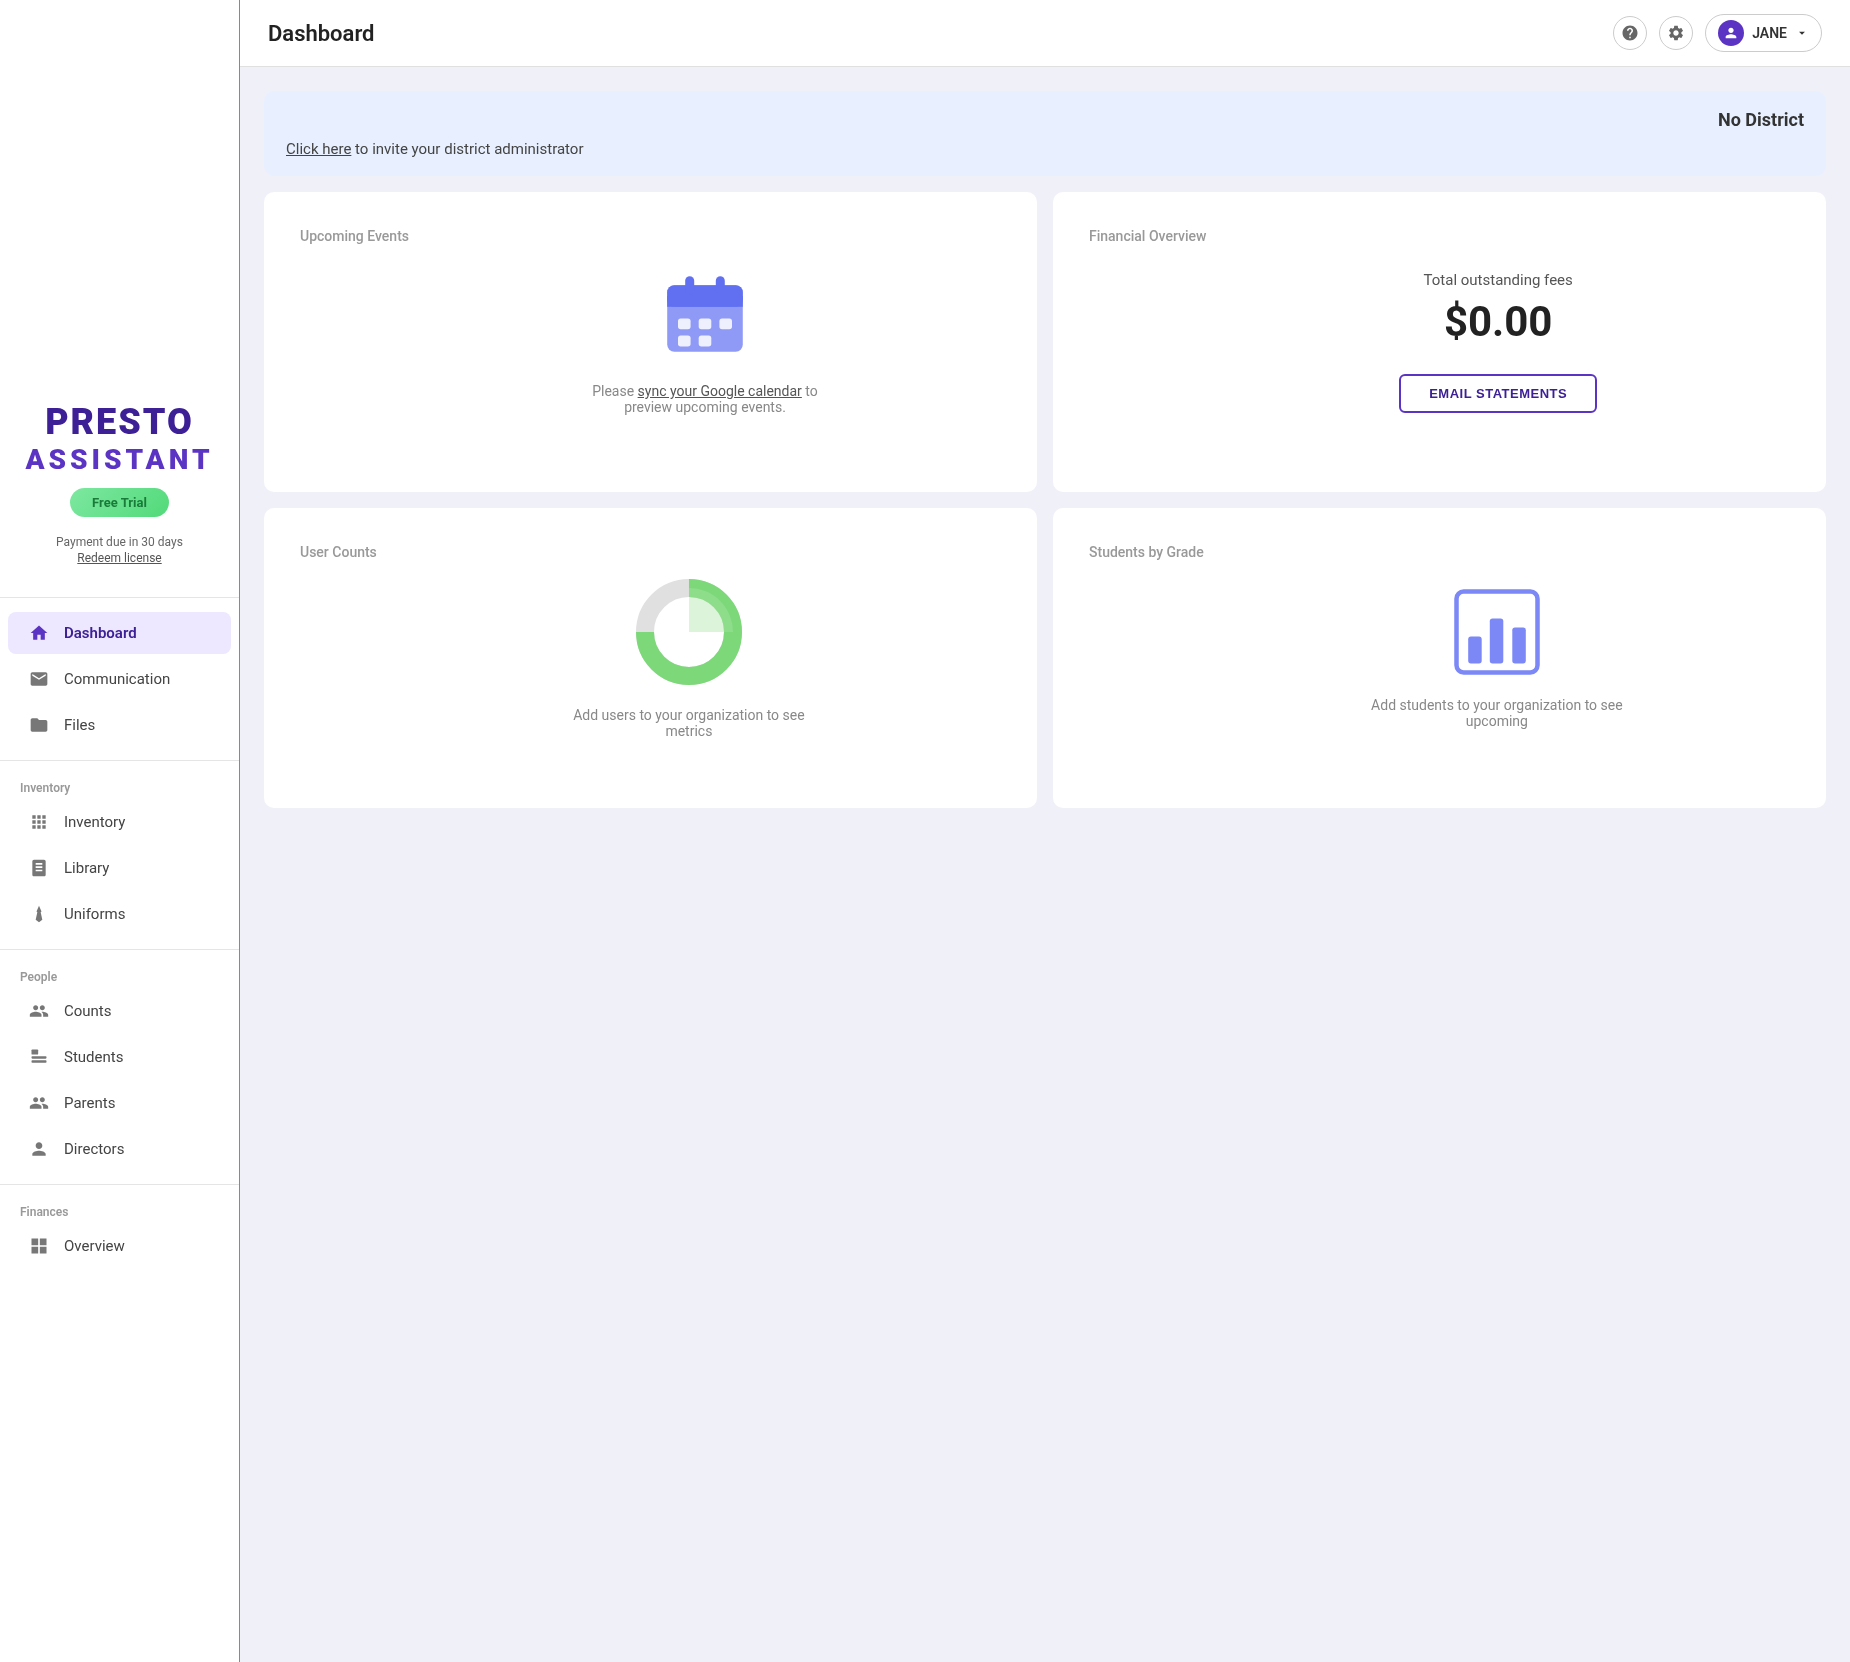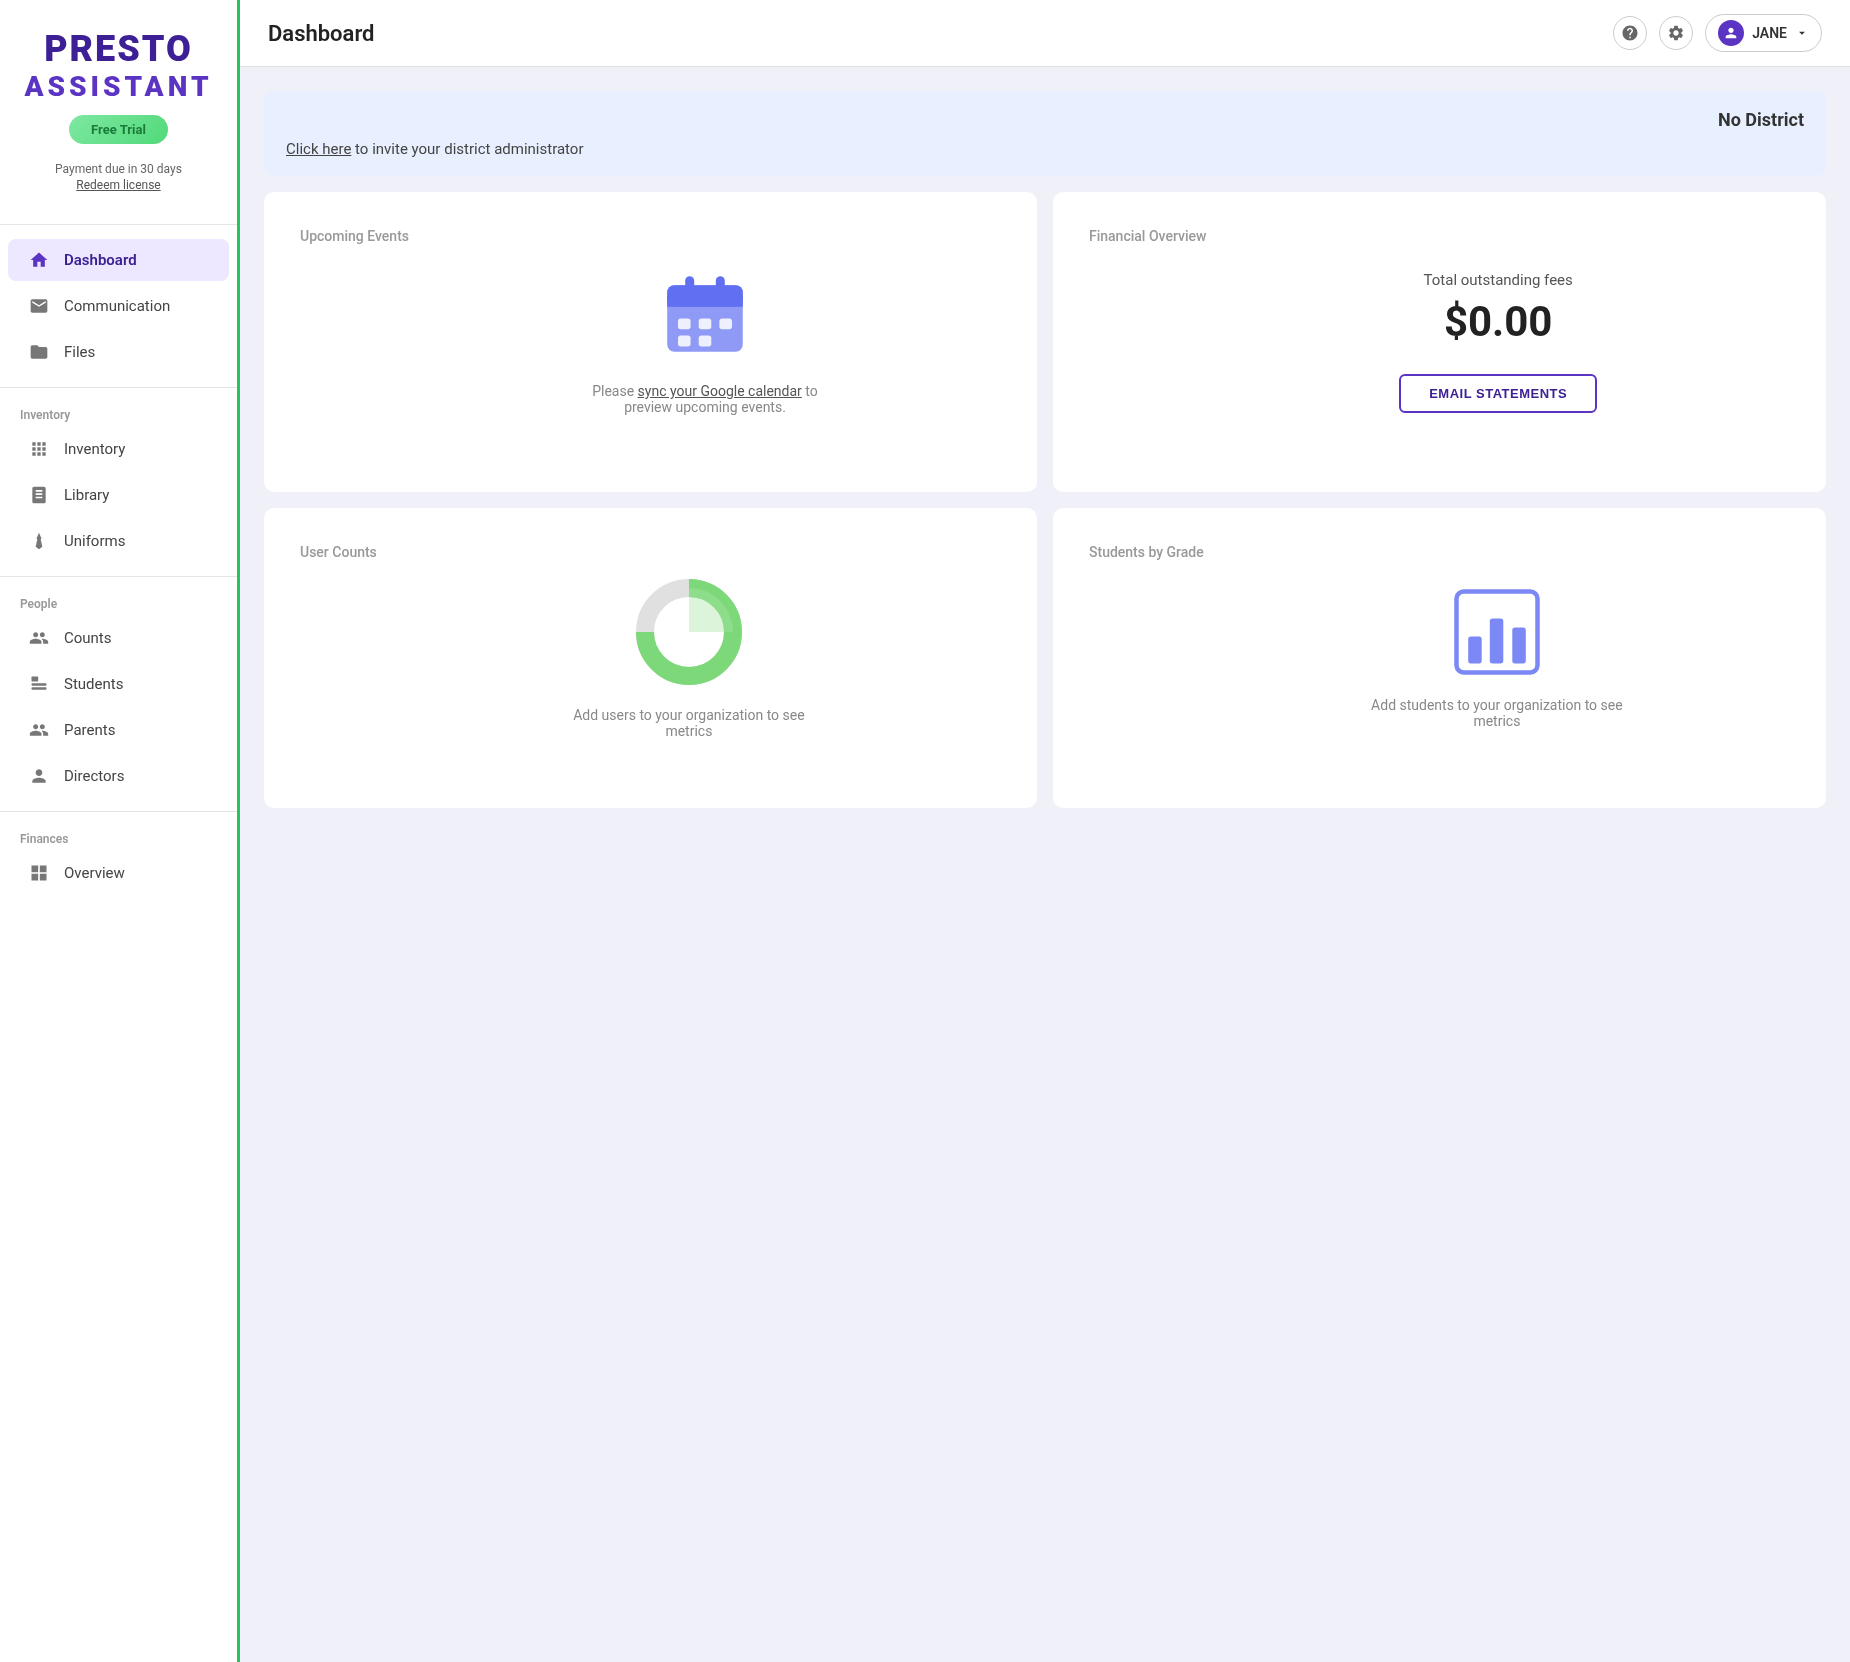--- a/index.html
+++ b/index.html
@@ -18,7 +18,8 @@
       display: flex;
       flex-direction: column;
       padding-bottom: 20px;
-      border-right: 3px solid #22c55e;
+      border-right: 1px solid #22c55e;
+      justify-content: center;
     }
 
     .logo-area {

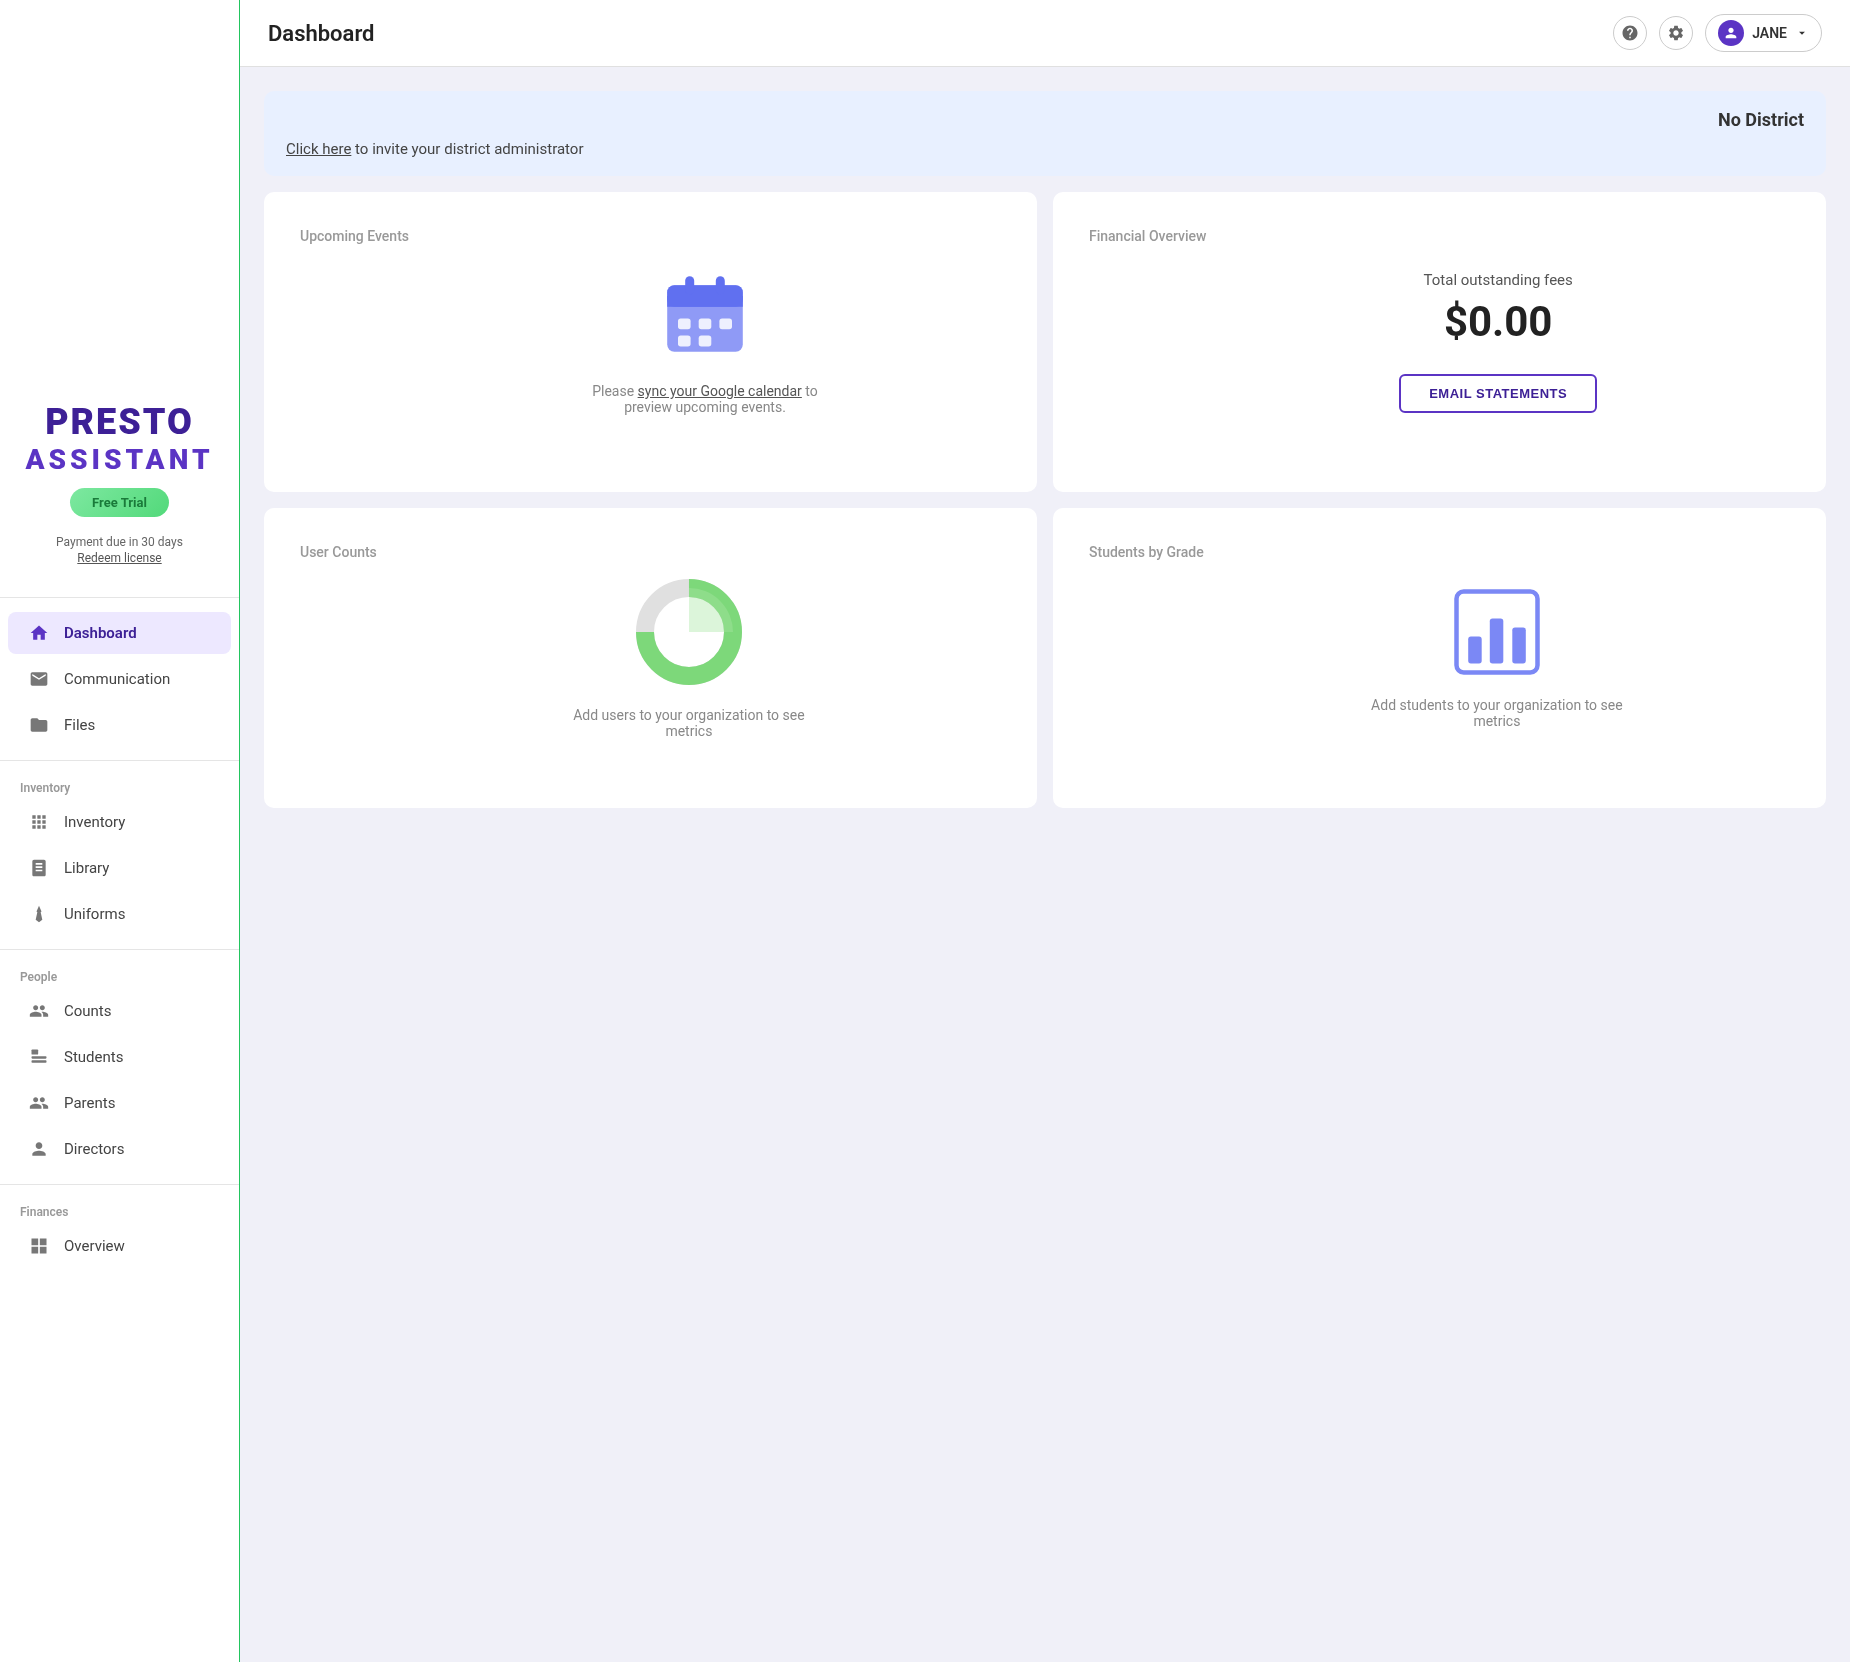--- a/index.html
+++ b/index.html
@@ -540,7 +540,7 @@
             <rect x="42" y="35" width="15" height="50" rx="3" fill="#7b88f5"></rect>
             <rect x="67" y="45" width="15" height="40" rx="3" fill="#7b88f5"></rect>
           </svg>
-          <div class="card-subtitle">Add students to your organization to see metrics</div>
+          <div class="card-subtitle">Add students to your organization to see upcoming</div>
         </div>
       </div>
 

